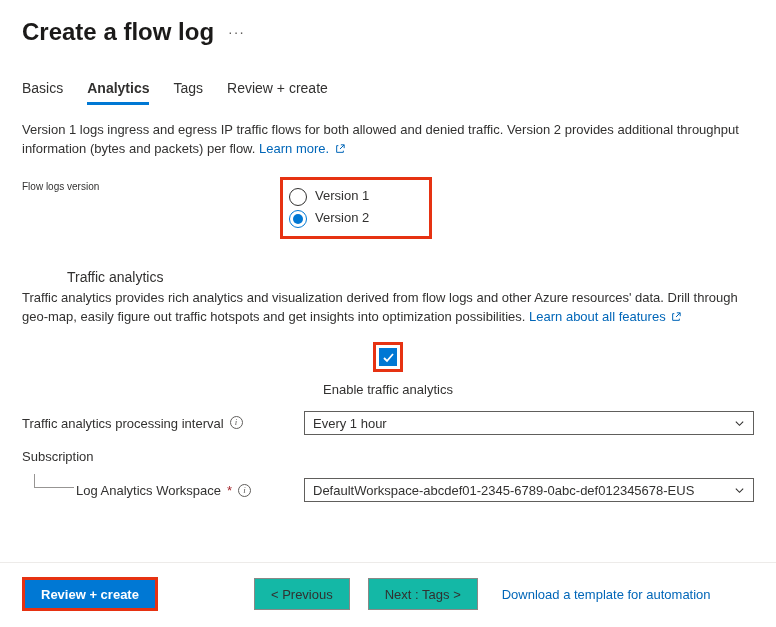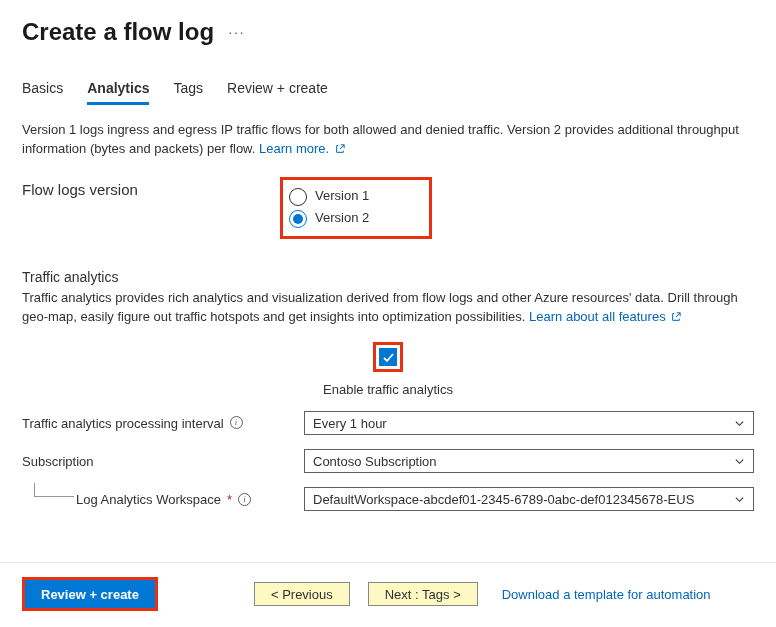--- a/index.html
+++ b/index.html
@@ -79,7 +79,7 @@
   }
   .form-label {
     flex: 0 0 258px;
-    font-size: 15px;
+    font-size: 10px;
     padding-top: 4px;
     display: flex;
     align-items: center;

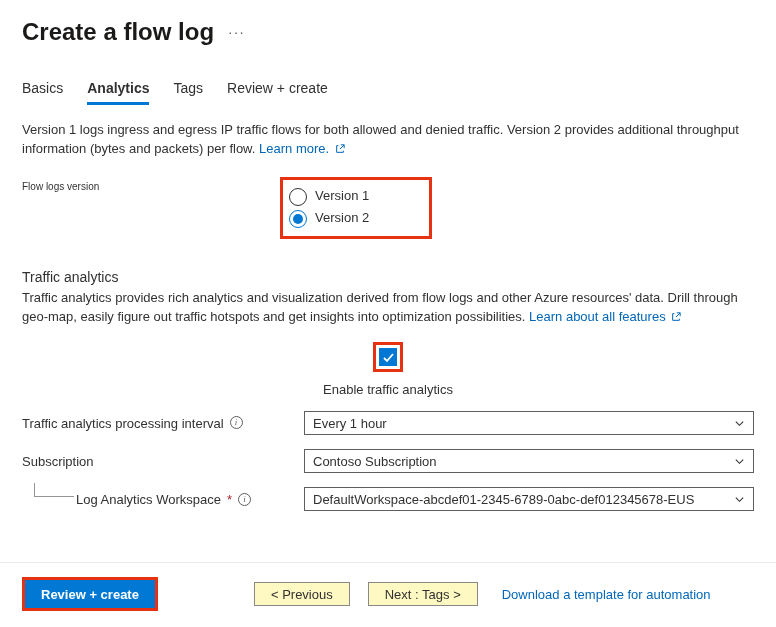--- a/index.html
+++ b/index.html
@@ -122,6 +122,7 @@
     font-size: 14px;
     margin-top: 22px;
     margin-bottom: 4px;
+    margin-left: 45px;
   }
   .checkbox-row {
     display: flex;

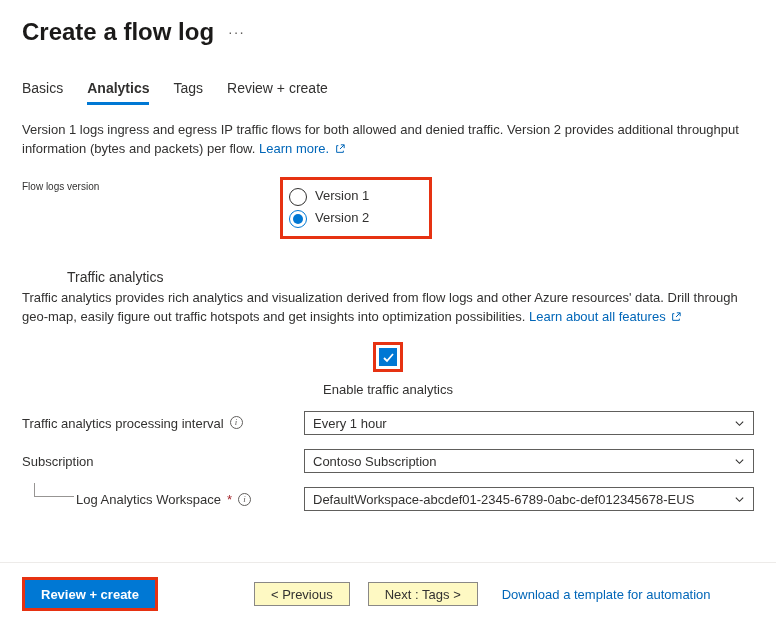--- a/index.html
+++ b/index.html
@@ -303,14 +303,6 @@
     <div class="field-label">
       <span>Subscription</span>
     </div>
-    <div class="field-control">
-      <div class="select-box">
-        <span>Contoso Subscription</span>
-        <svg class="chev" viewBox="0 0 12 12">
-            <path d="M2 4 L6 8 L10 4" stroke="#323130" stroke-width="1.2" fill="none"></path>
-          </svg>
-      </div>
-    </div>
   </div>
 
   <div class="indent-line">

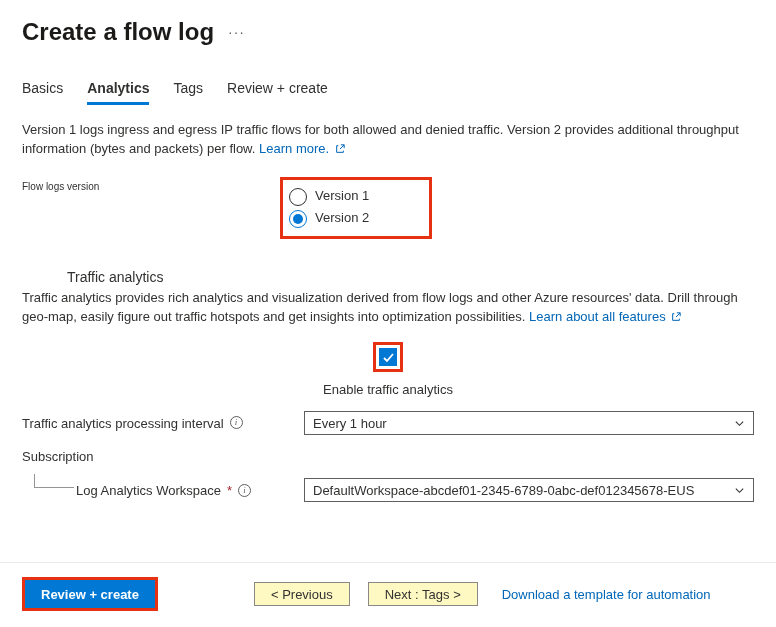--- a/index.html
+++ b/index.html
@@ -213,7 +213,7 @@
     cursor:pointer;
   }
   .btn-secondary {
-    background:#fef9c3;border:1px solid #8a8886;height:24px;
+    background:#14b8a6;border:1px solid #8a8886;height:32px;
     padding:0 16px;font-size:13px;cursor:pointer;color:#323130;
   }
   .chev { width:11px;height:11px; }

